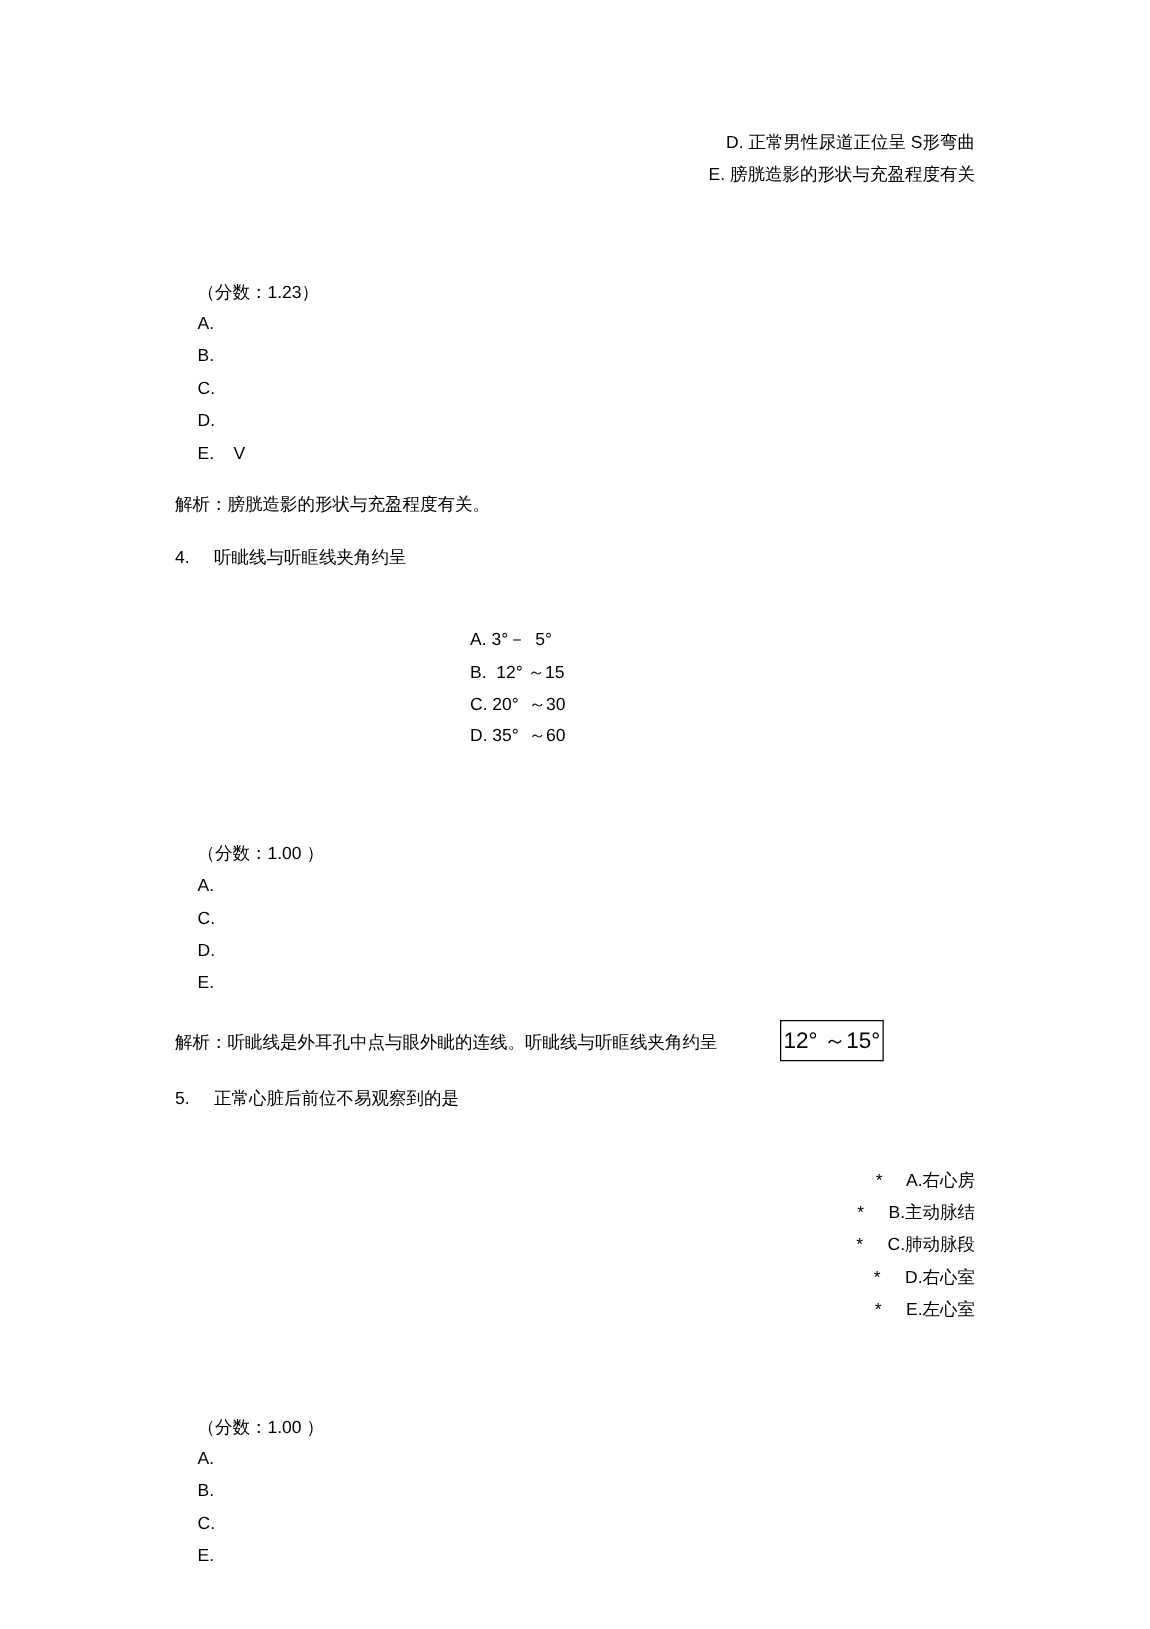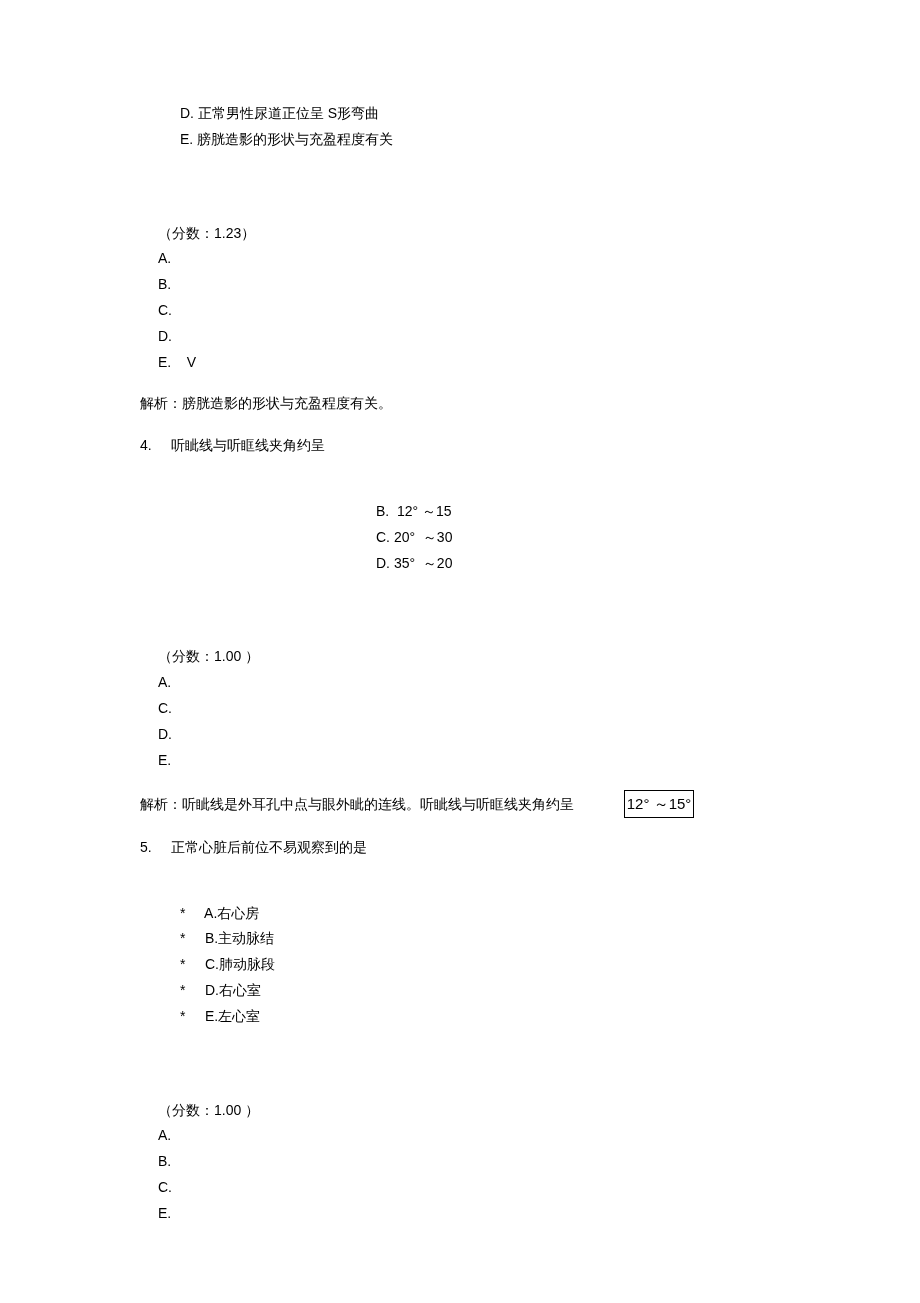--- a/index.html
+++ b/index.html
@@ -14,7 +14,7 @@
       box-sizing: border-box;
     }
     .line { margin: 2px 0; }
-    .indent-1 { padding-left: 40px; }
+    .indent-1 { padding-left: 40px; text-align: right; }
     .answer-block { padding-left: 18px; }
     .q4-opts { padding-left: 236px; }
     .spacer { height: 22px; }

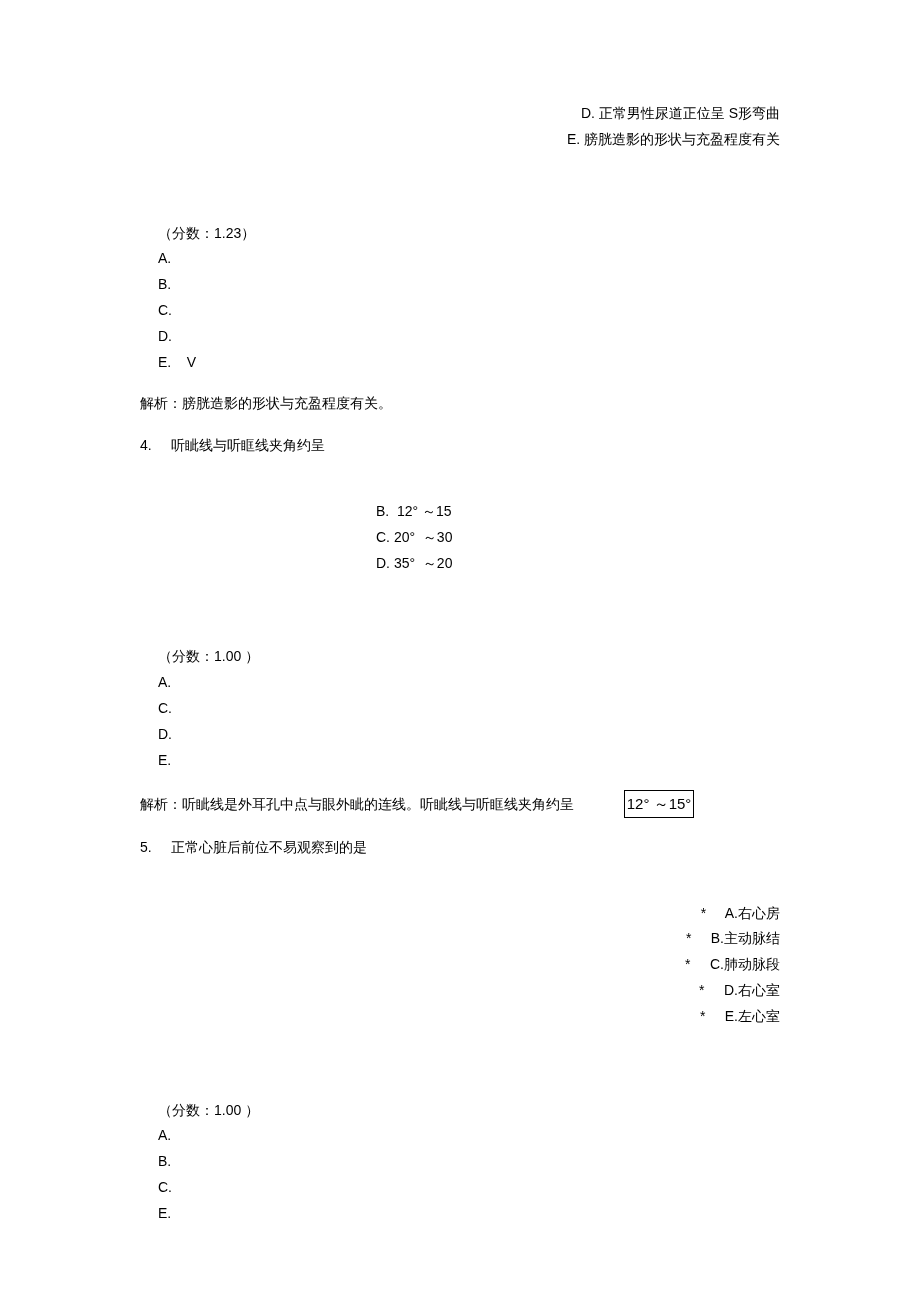--- a/index.html
+++ b/index.html
@@ -51,6 +51,7 @@
 <div class="spacer"></div>
 
 <div class="q4-opts">
+  <div class="line no-wrap">A. 3°－  5°</div>
   <div class="line no-wrap">B.  12° ～15</div>
   <div class="line no-wrap">C. 20°  ～30</div>
   <div class="line no-wrap">D. 35°  ～20</div>

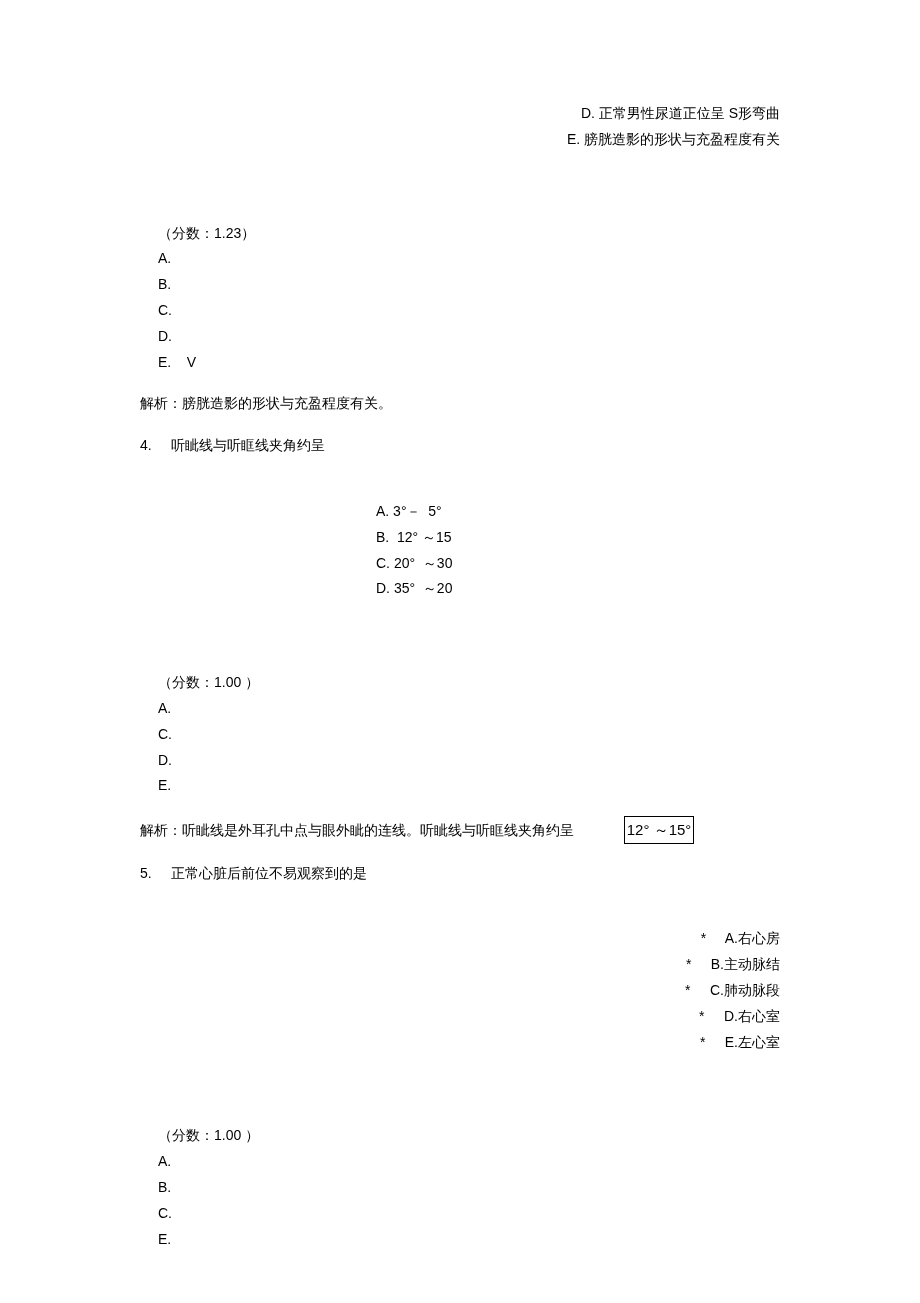--- a/index.html
+++ b/index.html
@@ -54,7 +54,7 @@
   <div class="line no-wrap">A. 3°－  5°</div>
   <div class="line no-wrap">B.  12° ～15</div>
   <div class="line no-wrap">C. 20°  ～30</div>
-  <div class="line no-wrap">D. 35°  ～20</div>
+  <div class="line no-wrap">D. 35°  ～60</div>
 </div>
 
 <div class="spacer-big"></div>

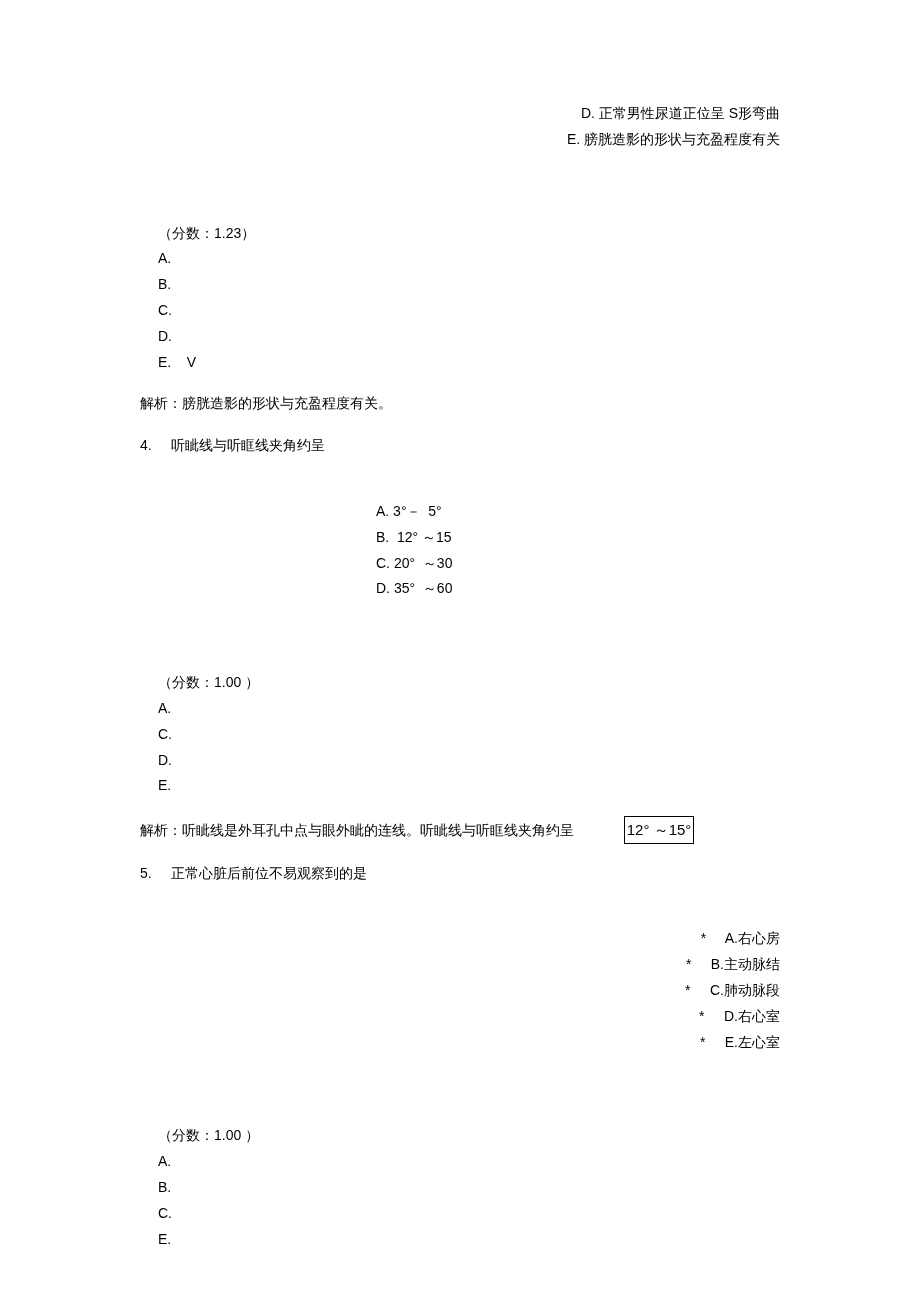--- a/index.html
+++ b/index.html
@@ -23,7 +23,7 @@
       border: 1px solid #000;
       padding: 0 2px;
       display: inline-block;
-      font-size: 15px;
+      font-size: 18px;
     }
     .no-wrap { white-space: pre; }
     .qline { margin: 18px 0; }

